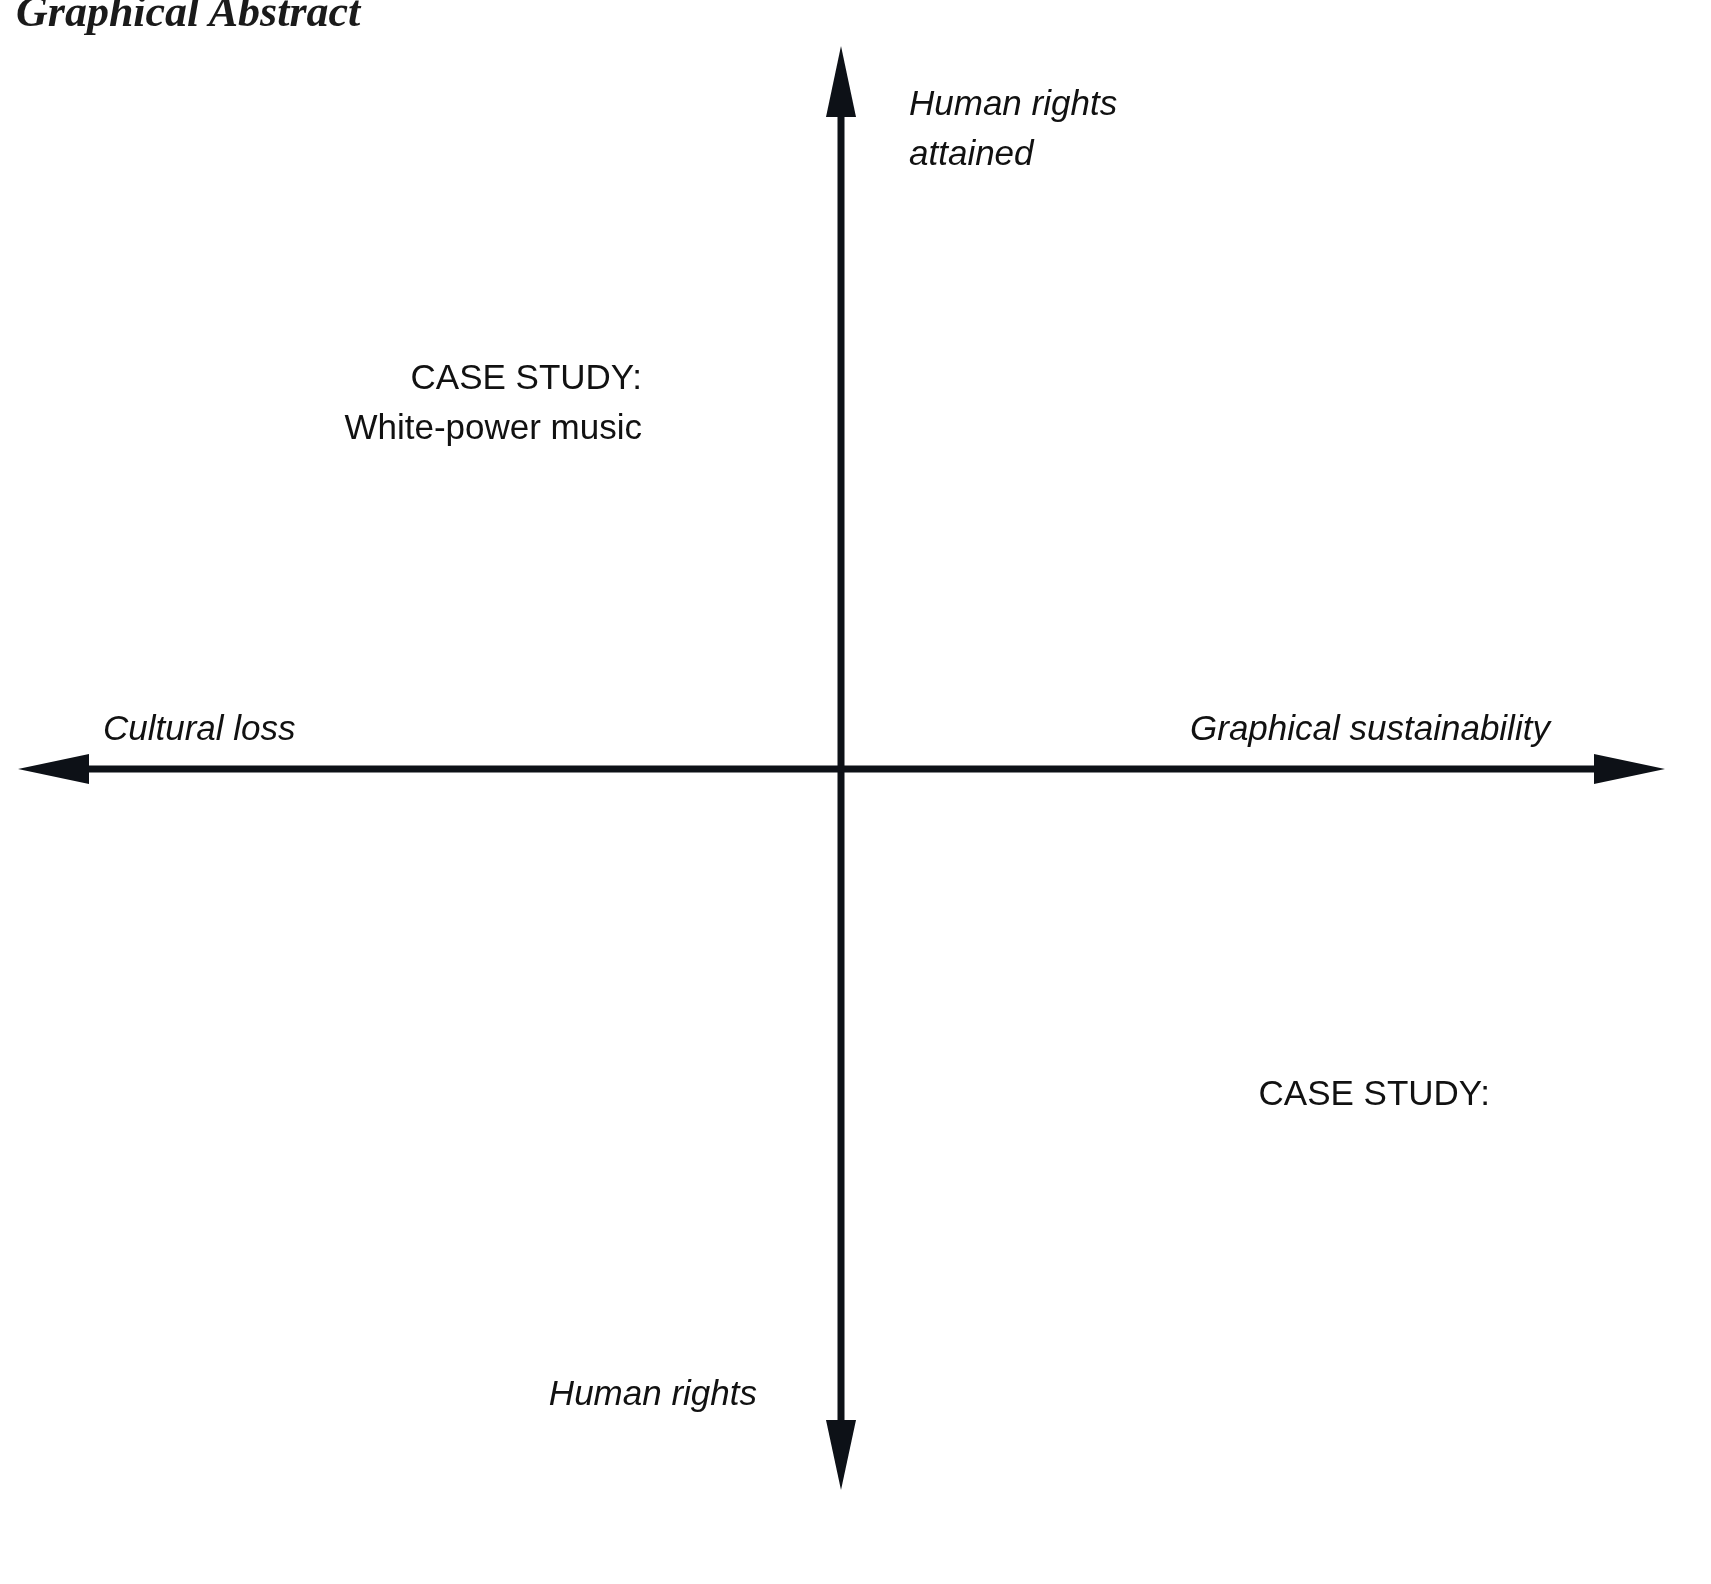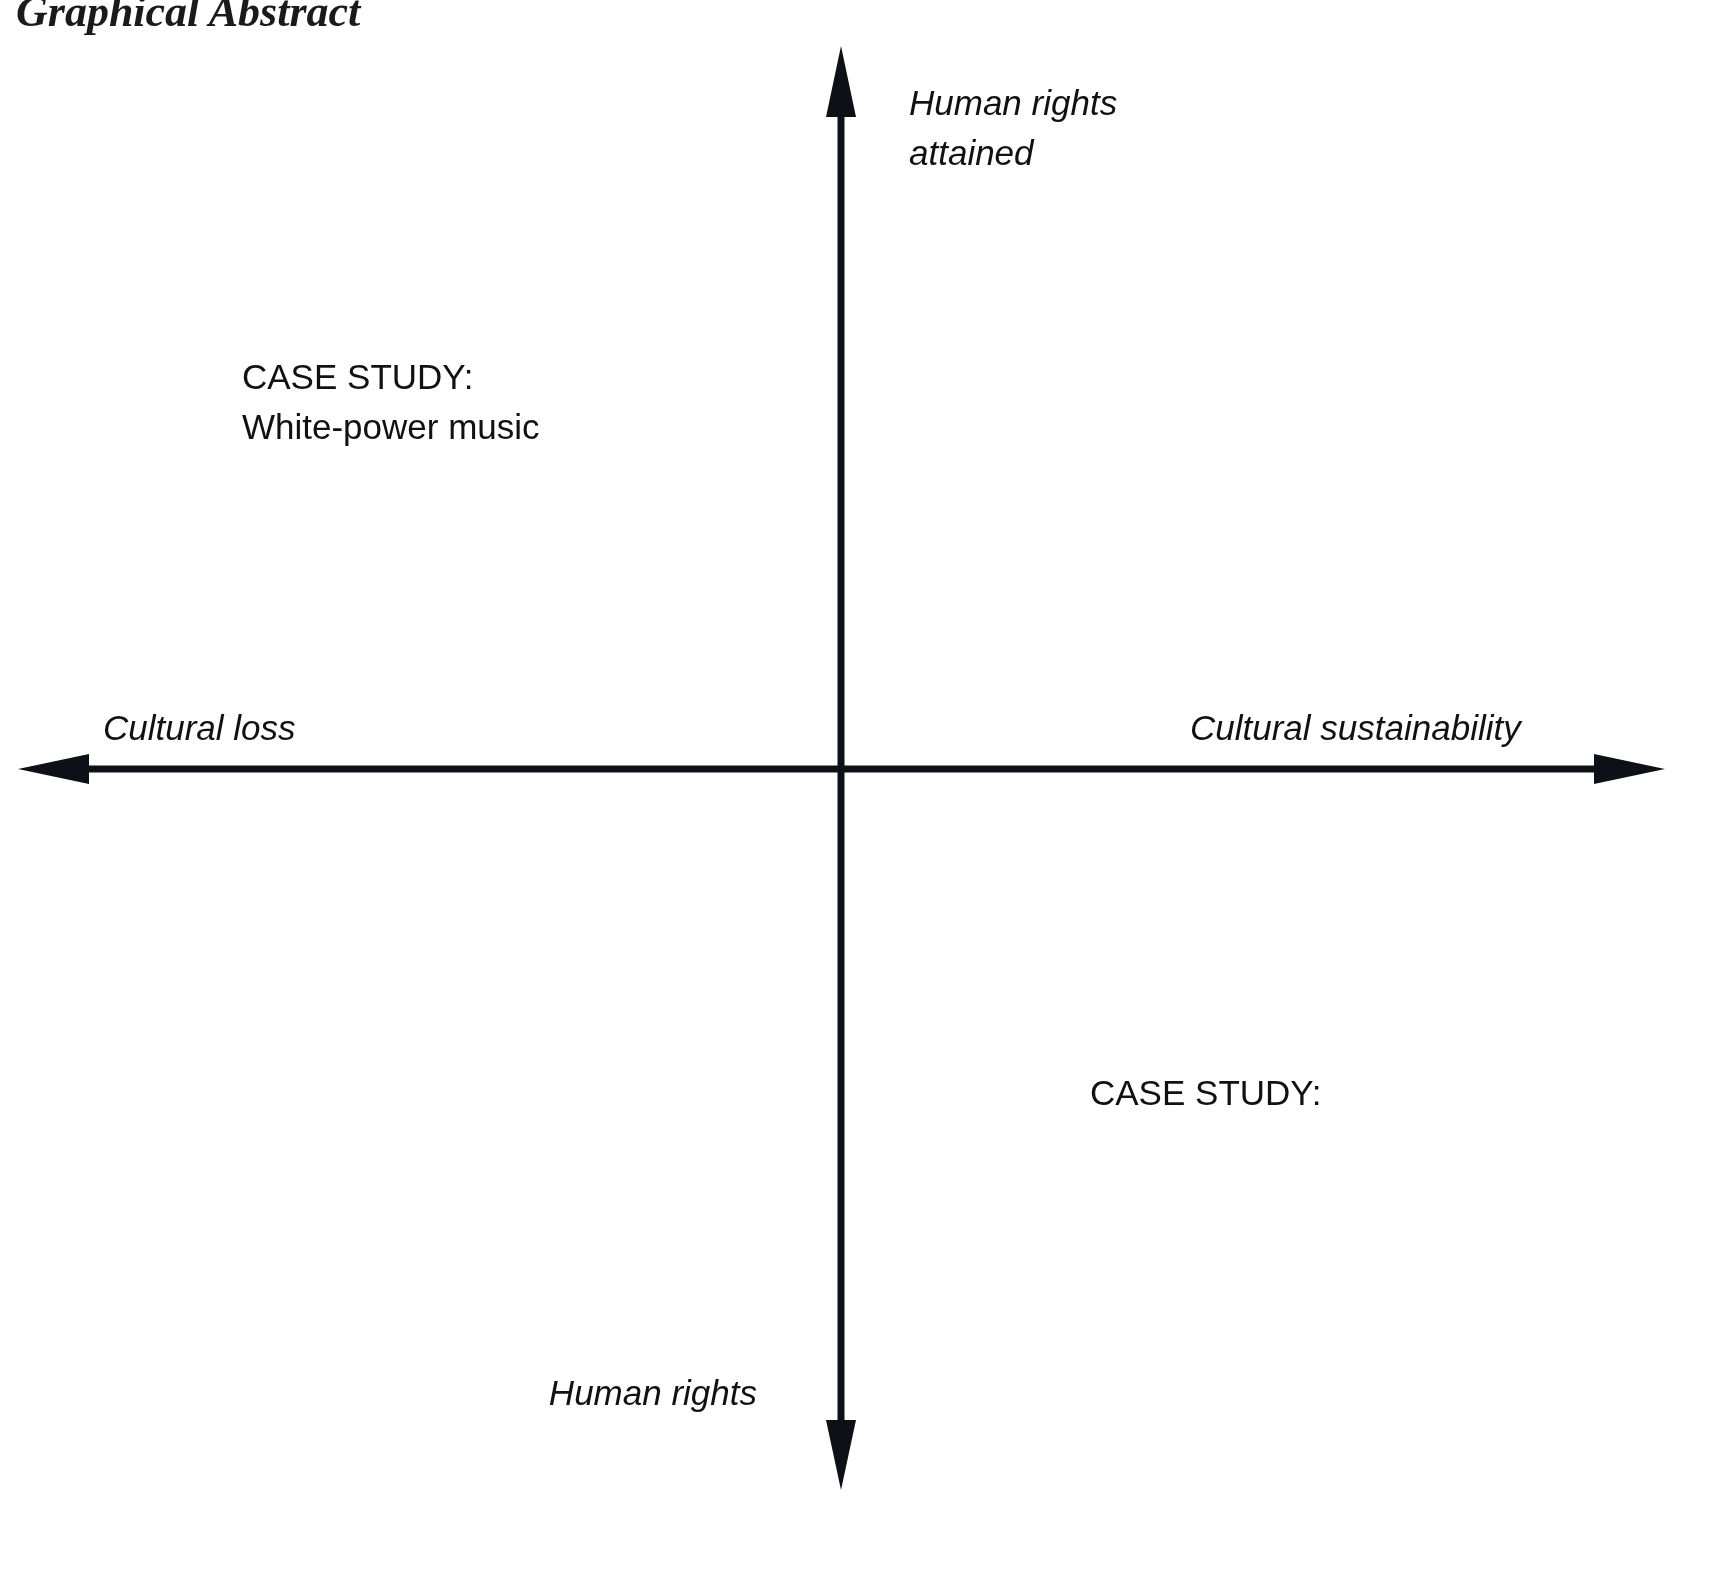--- a/index.html
+++ b/index.html
@@ -40,7 +40,7 @@
       white-space: nowrap;
     }
     .italic { font-style: italic; }
-    .center { text-align: left; }
+    .center { text-align: right; }
     .right { text-align: right; }
     .block { display: block; }
   </style>

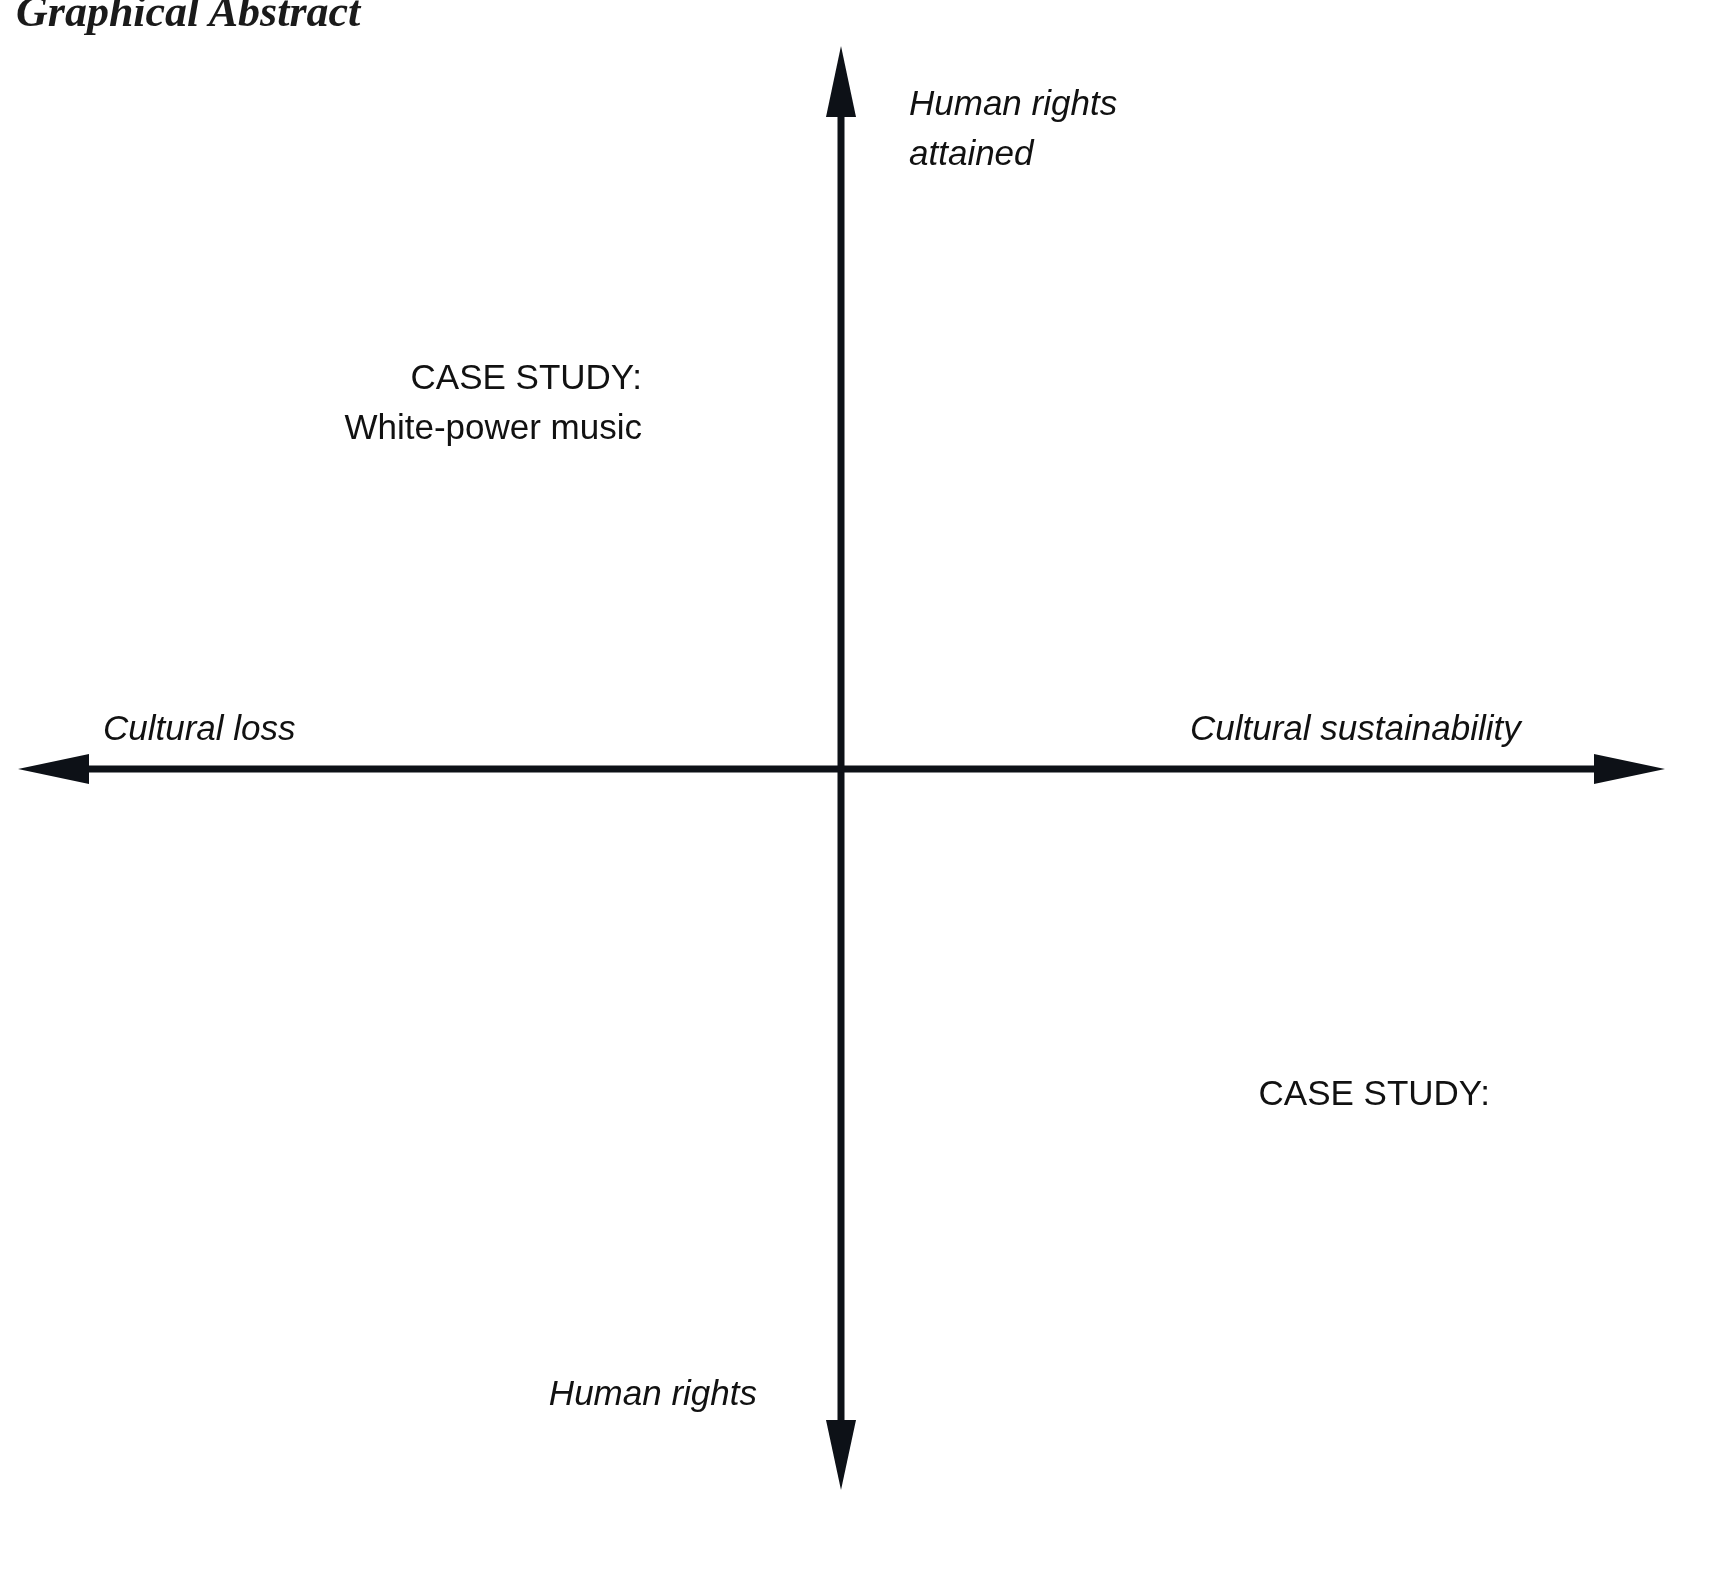--- a/index.html
+++ b/index.html
@@ -71,7 +71,7 @@
 
 <div class="label italic" style="left:103px; top:703px;">Cultural loss</div>
 
-<div class="label italic" style="left:1190px; top:703px;">Cultural sustainability</div>
+<div class="label italic" style="left:1190px; top:703px;">Graphical sustainability</div>
 
 <div class="label center" style="left:242px; width:400px; top:352px;">
   <span class="block">CASE STUDY:</span>

